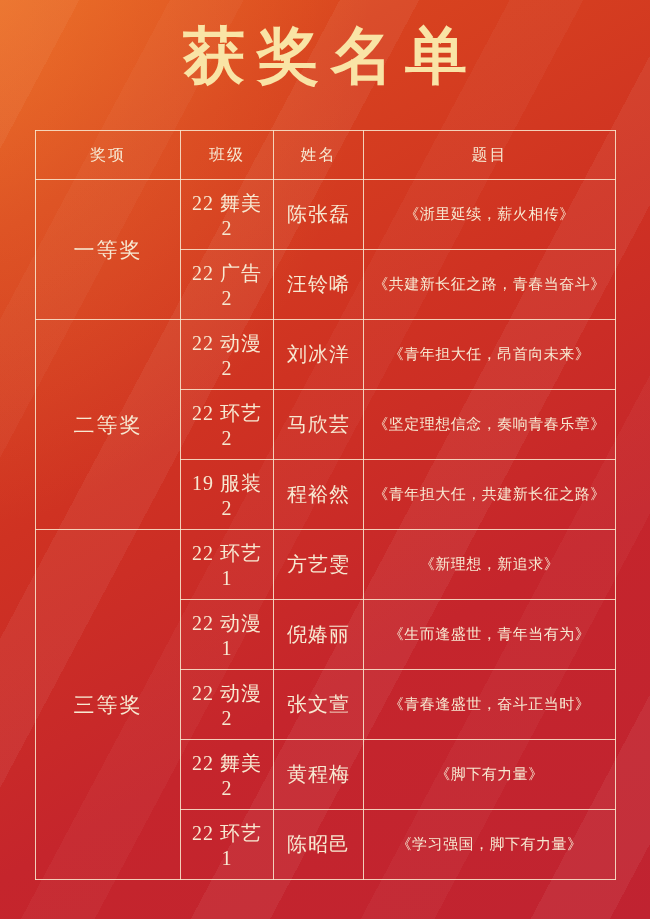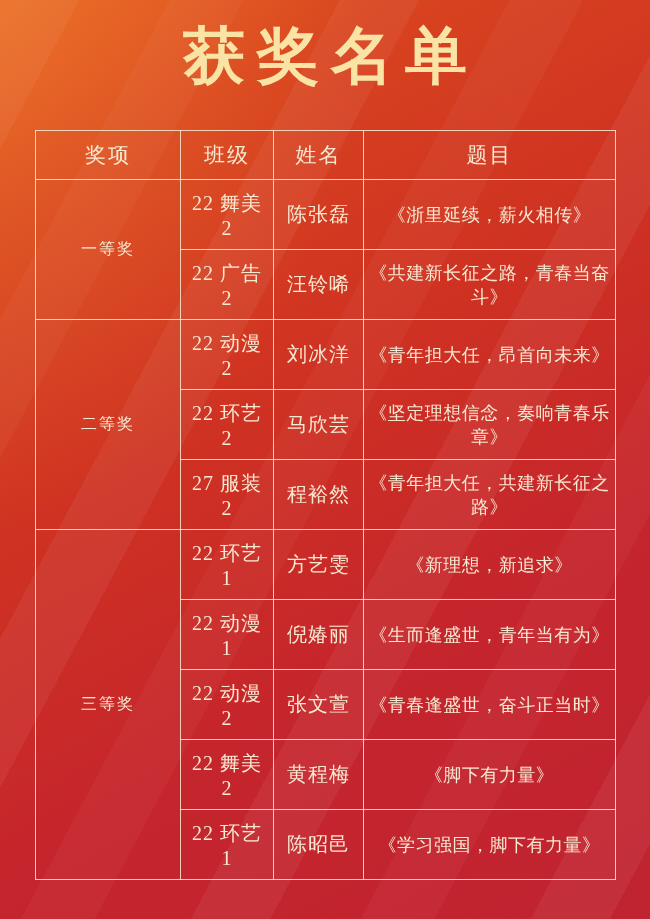--- a/index.html
+++ b/index.html
@@ -40,7 +40,7 @@
     font-weight:normal;
     padding:0 4px;
   }
-  .awards th{height:48px;font-size:21px;letter-spacing:2px;margin-top:23px;}
+  .awards th{height:48px;font-size:16px;letter-spacing:2px;margin-top:23px;}
   .awards td{height:69px;font-size:20px;letter-spacing:1px;}
   .awards td.award{font-size:16px;letter-spacing:2px;}
   .awards td.topic{font-size:18px;letter-spacing:0.5px;}

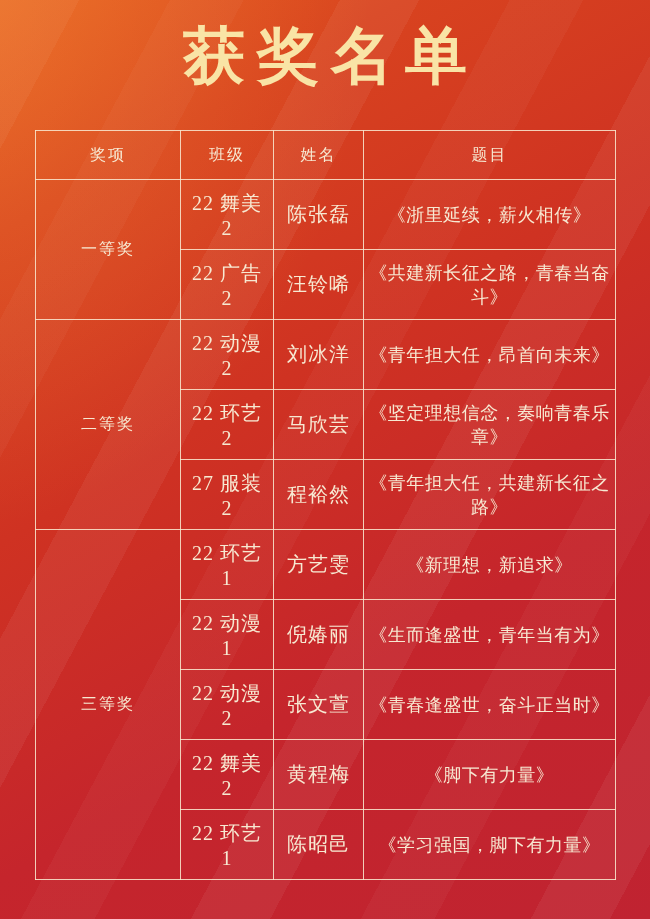--- a/index.html
+++ b/index.html
@@ -43,7 +43,7 @@
   .awards th{height:48px;font-size:16px;letter-spacing:2px;margin-top:23px;}
   .awards td{height:69px;font-size:20px;letter-spacing:1px;}
   .awards td.award{font-size:16px;letter-spacing:2px;}
-  .awards td.topic{font-size:18px;letter-spacing:0.5px;}
+  .awards td.topic{font-size:15px;letter-spacing:0.5px;}
 </style>
 </head>
 <body>

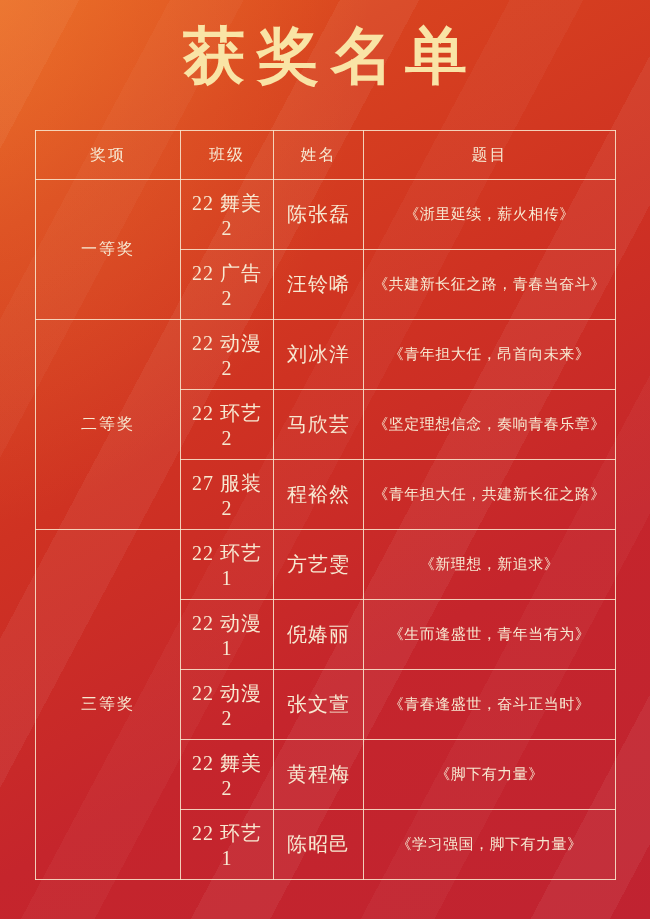--- a/index.html
+++ b/index.html
@@ -42,7 +42,7 @@
   }
   .awards th{height:48px;font-size:16px;letter-spacing:2px;margin-top:23px;}
   .awards td{height:69px;font-size:20px;letter-spacing:1px;}
-  .awards td.award{font-size:16px;letter-spacing:2px;}
+  .awards td.award{font-size:21px;letter-spacing:2px;}
   .awards td.topic{font-size:15px;letter-spacing:0.5px;}
 </style>
 </head>

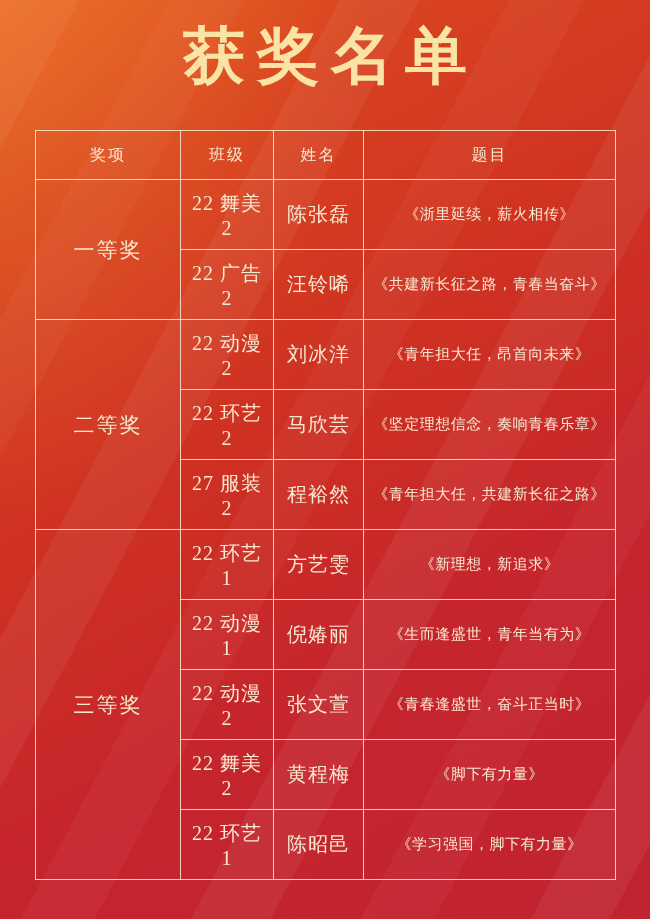--- a/index.html
+++ b/index.html
@@ -93,7 +93,7 @@
         <td class="topic">《坚定理想信念，奏响青春乐章》</td>
       </tr>
       <tr>
-        <td>27 服装 2</td>
+        <td>19 服装 2</td>
         <td>程裕然</td>
         <td class="topic">《青年担大任，共建新长征之路》</td>
       </tr>

